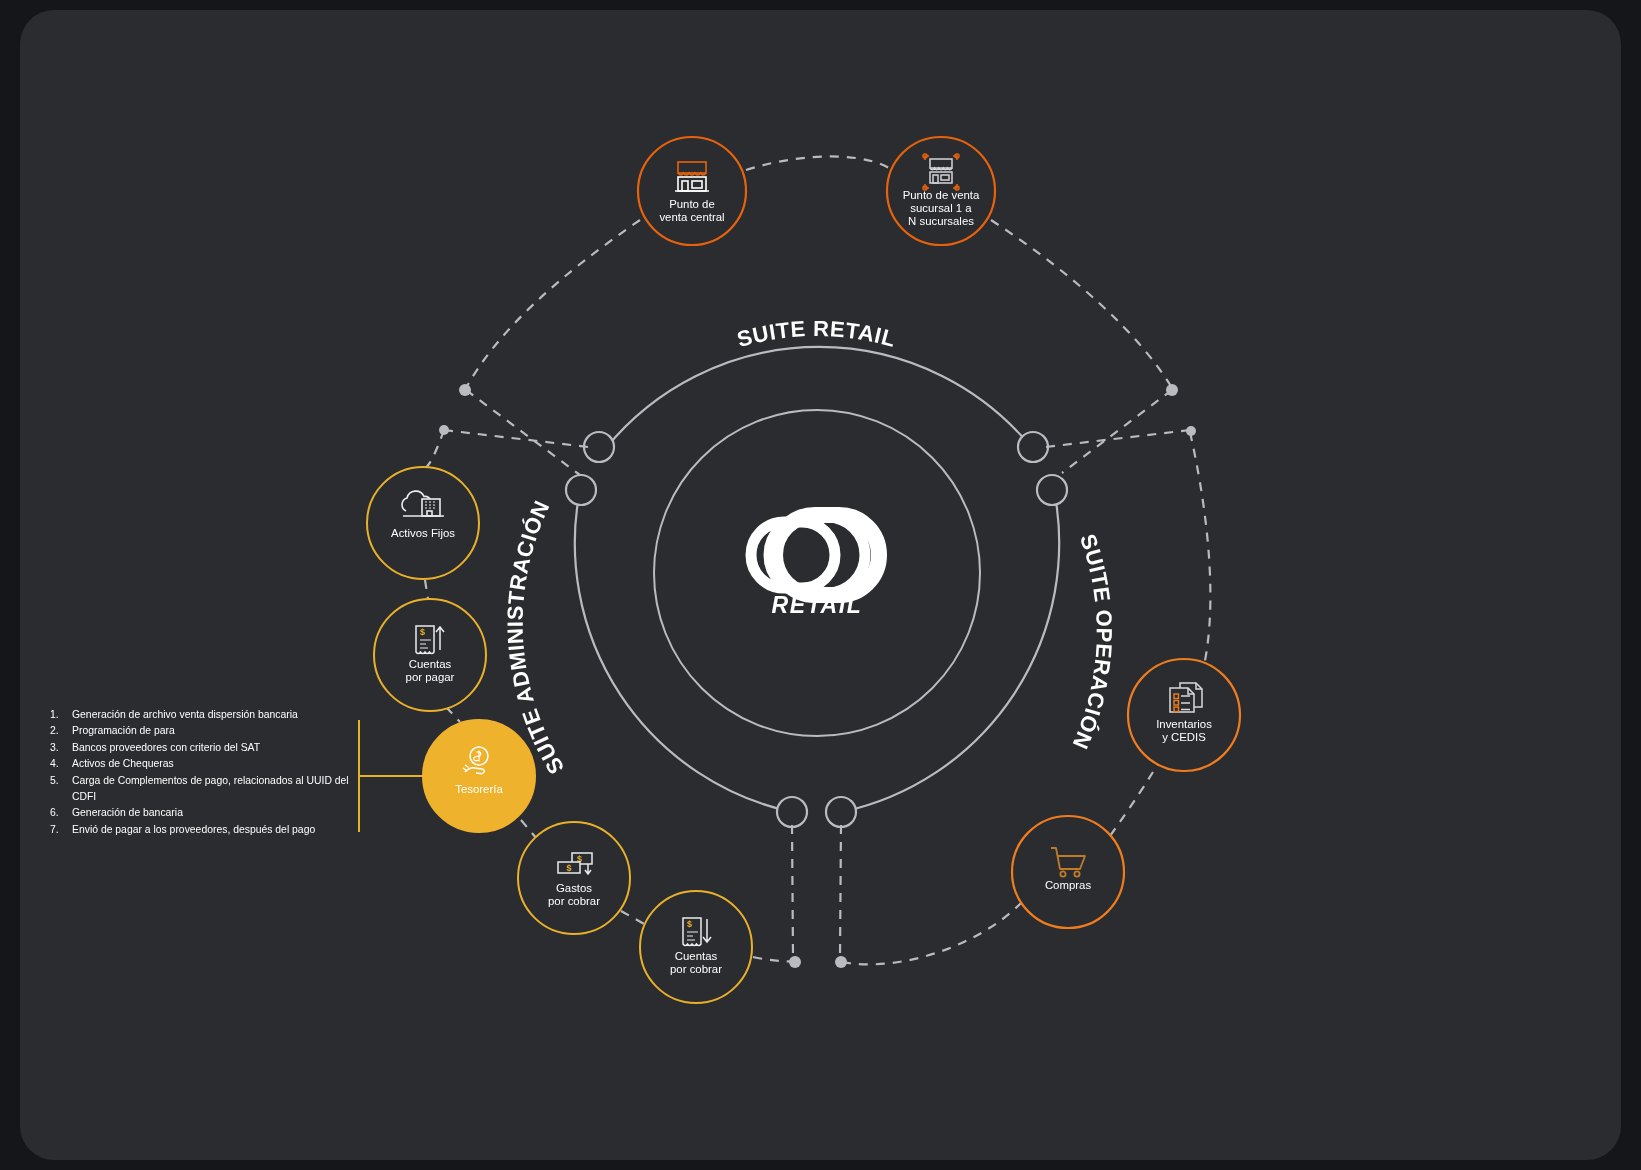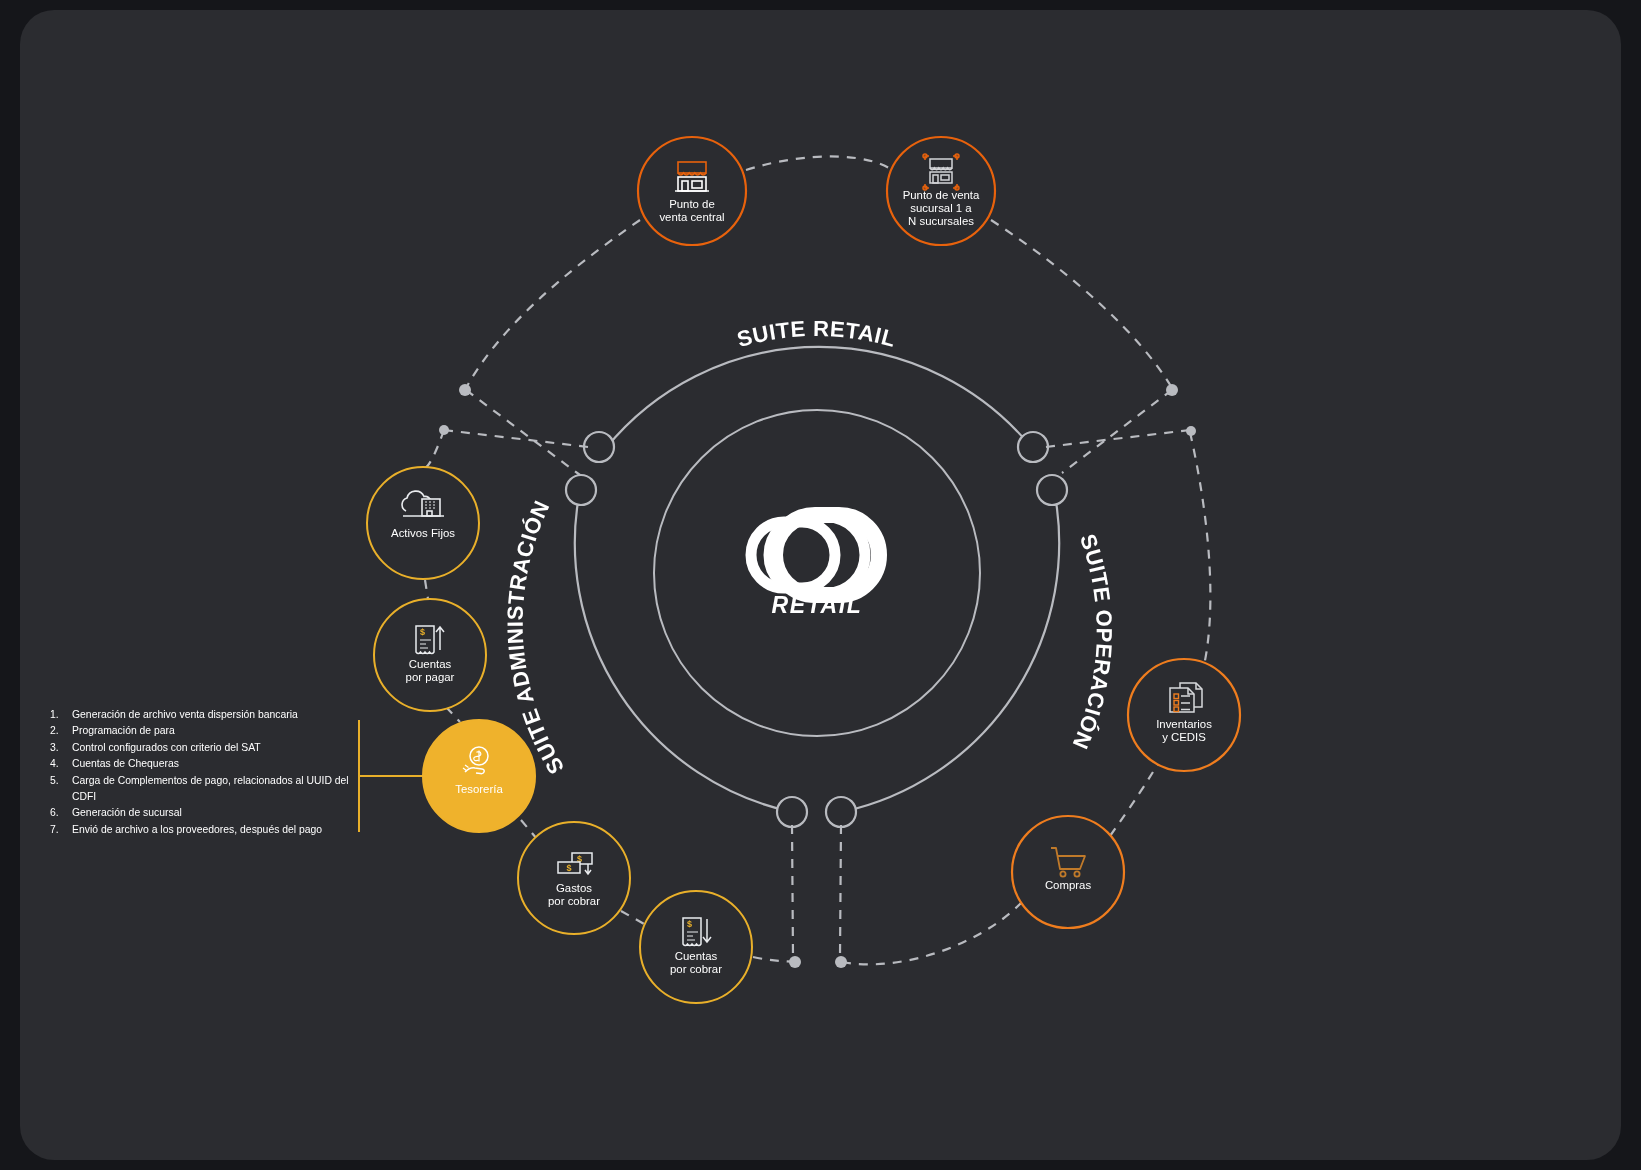--- a/index.html
+++ b/index.html
@@ -236,7 +236,7 @@
           </li>
         <li>
             <span class="num">3.</span>
-            <span class="txt">Control configurados con criterio del SAT</span>
+            <span class="txt">Bancos proveedores con criterio del SAT</span>
           </li>
         <li>
             <span class="num">4.</span>

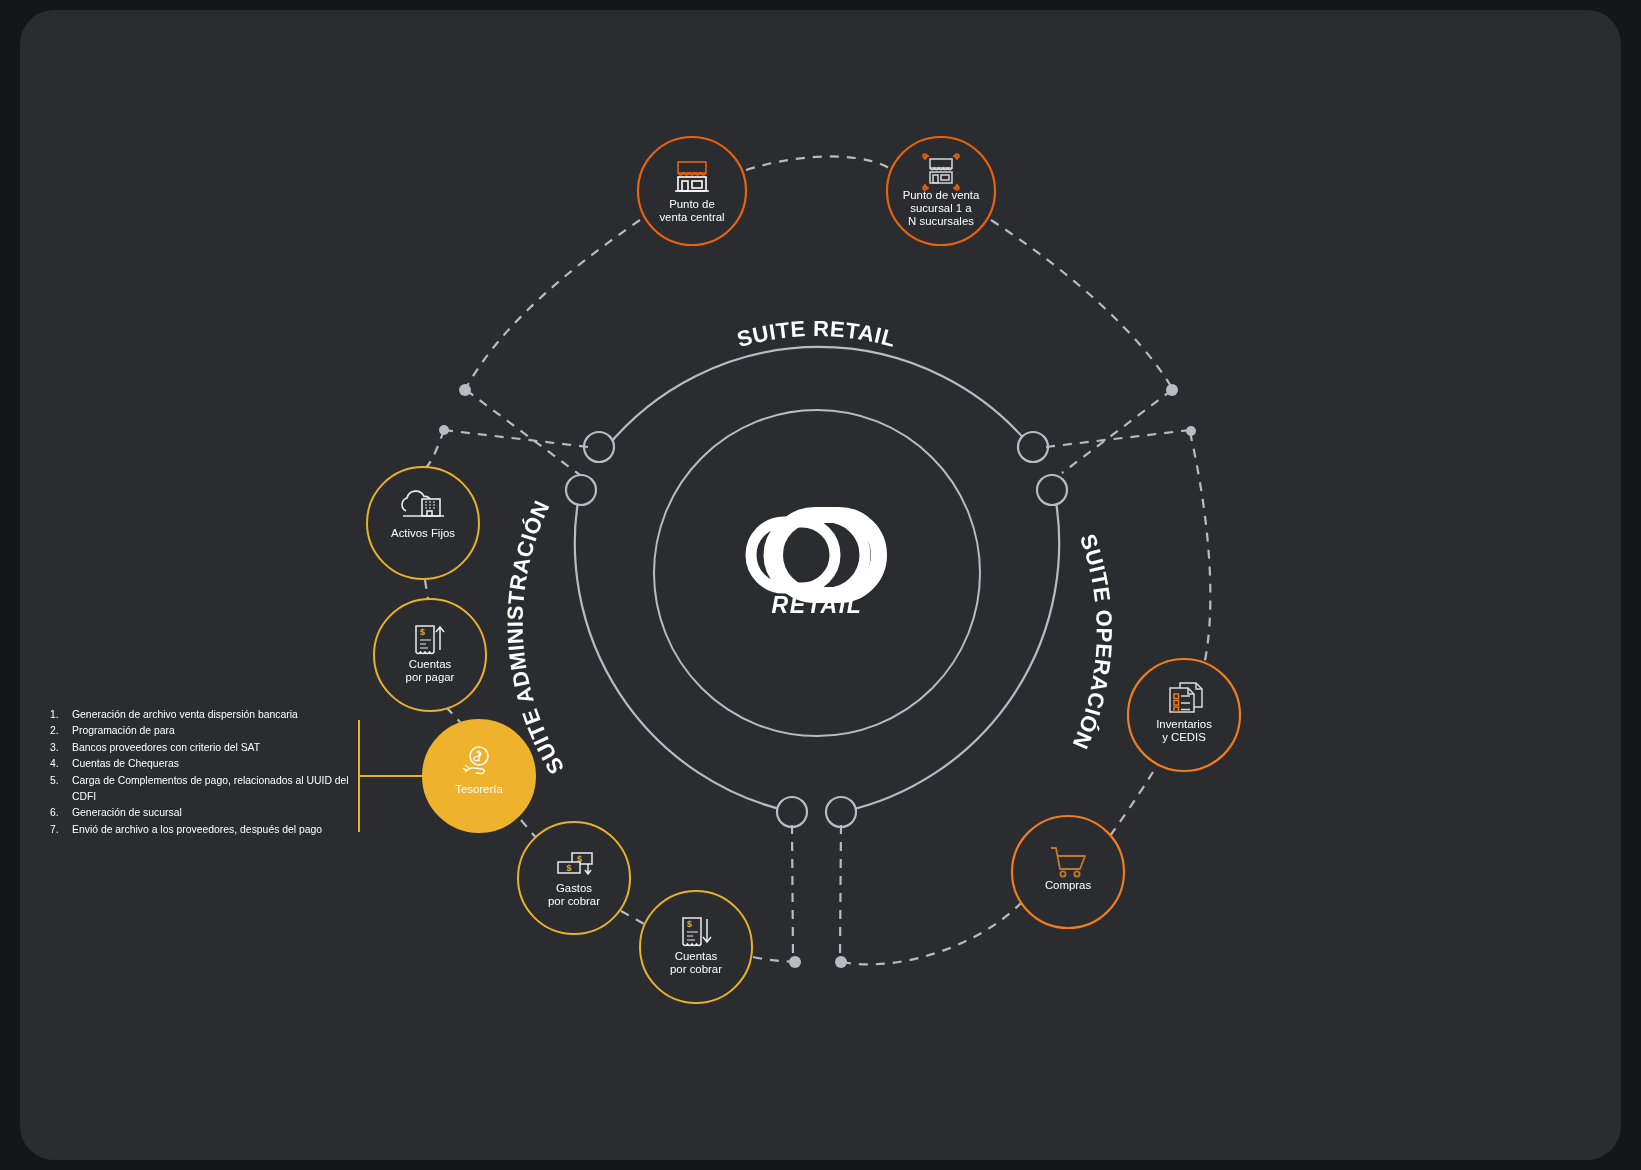--- a/index.html
+++ b/index.html
@@ -240,7 +240,7 @@
           </li>
         <li>
             <span class="num">4.</span>
-            <span class="txt">Cuentas de Chequeras</span>
+            <span class="txt">Activos de Chequeras</span>
           </li>
         <li>
             <span class="num">5.</span>

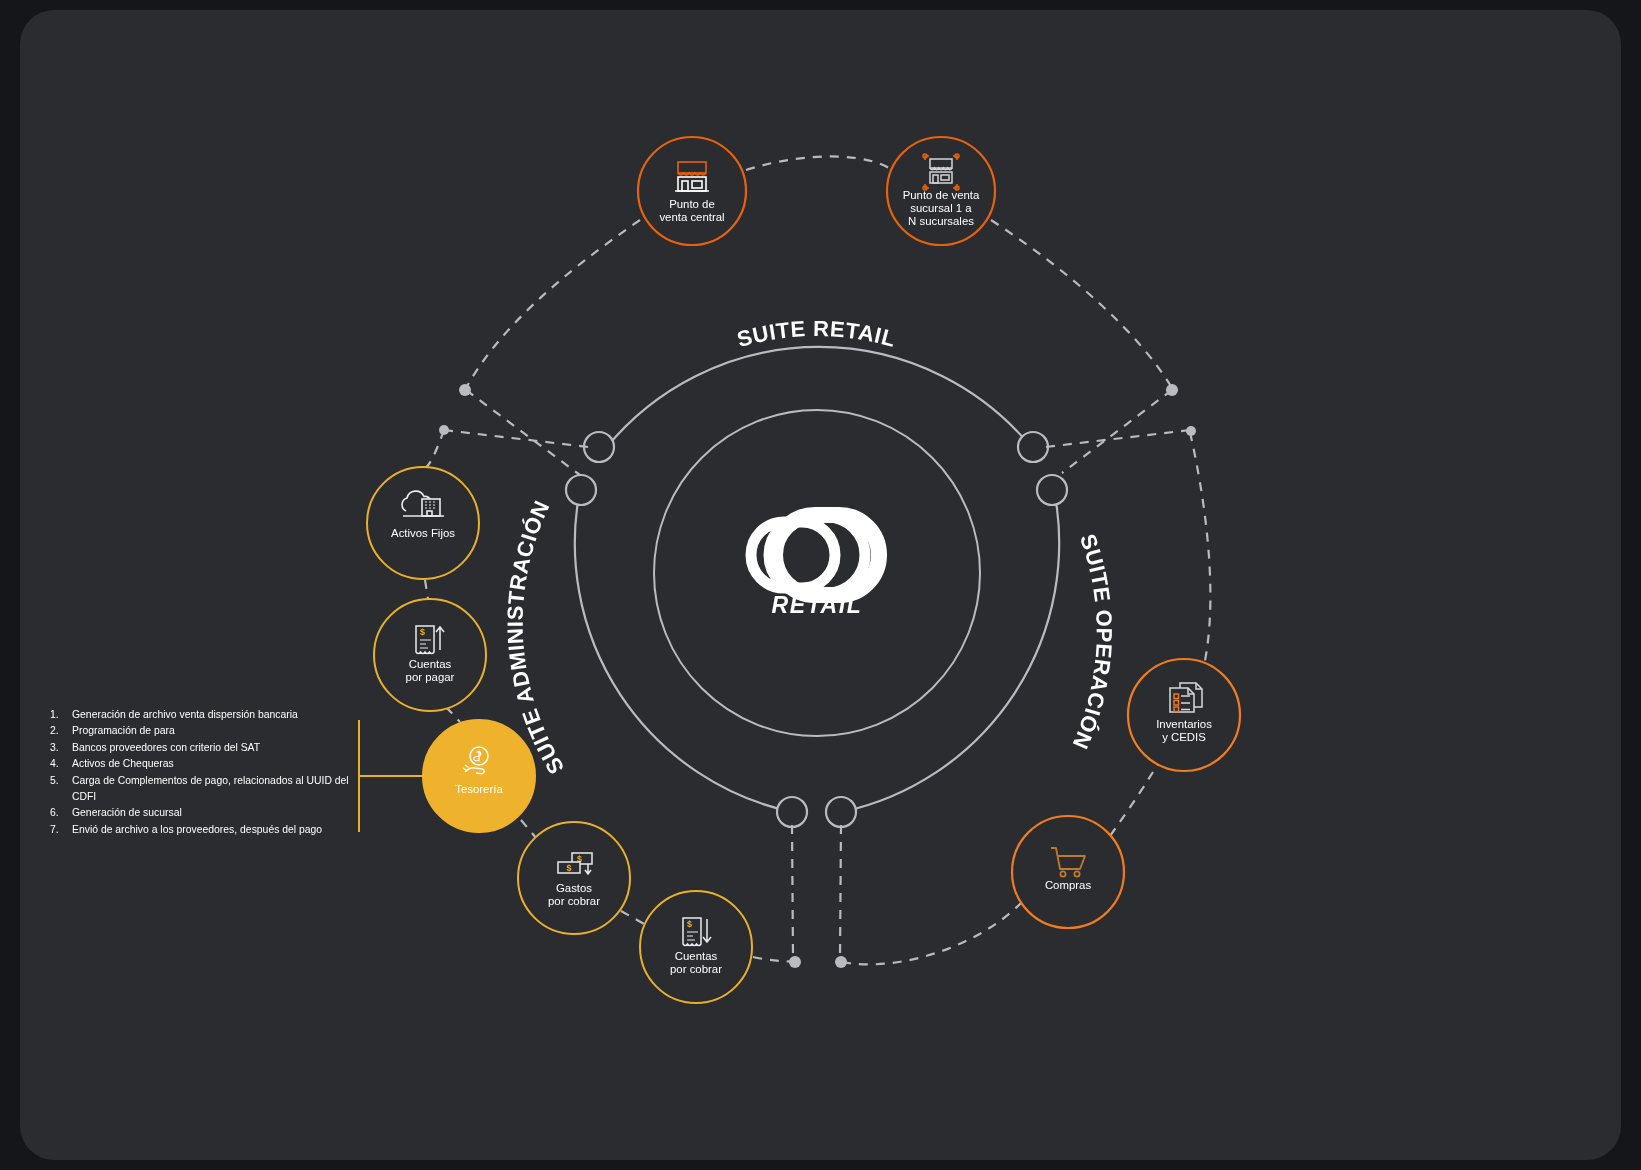--- a/index.html
+++ b/index.html
@@ -248,7 +248,7 @@
           </li>
         <li>
             <span class="num">6.</span>
-            <span class="txt">Generación de sucursal</span>
+            <span class="txt">Generación de bancaria</span>
           </li>
         <li>
             <span class="num">7.</span>

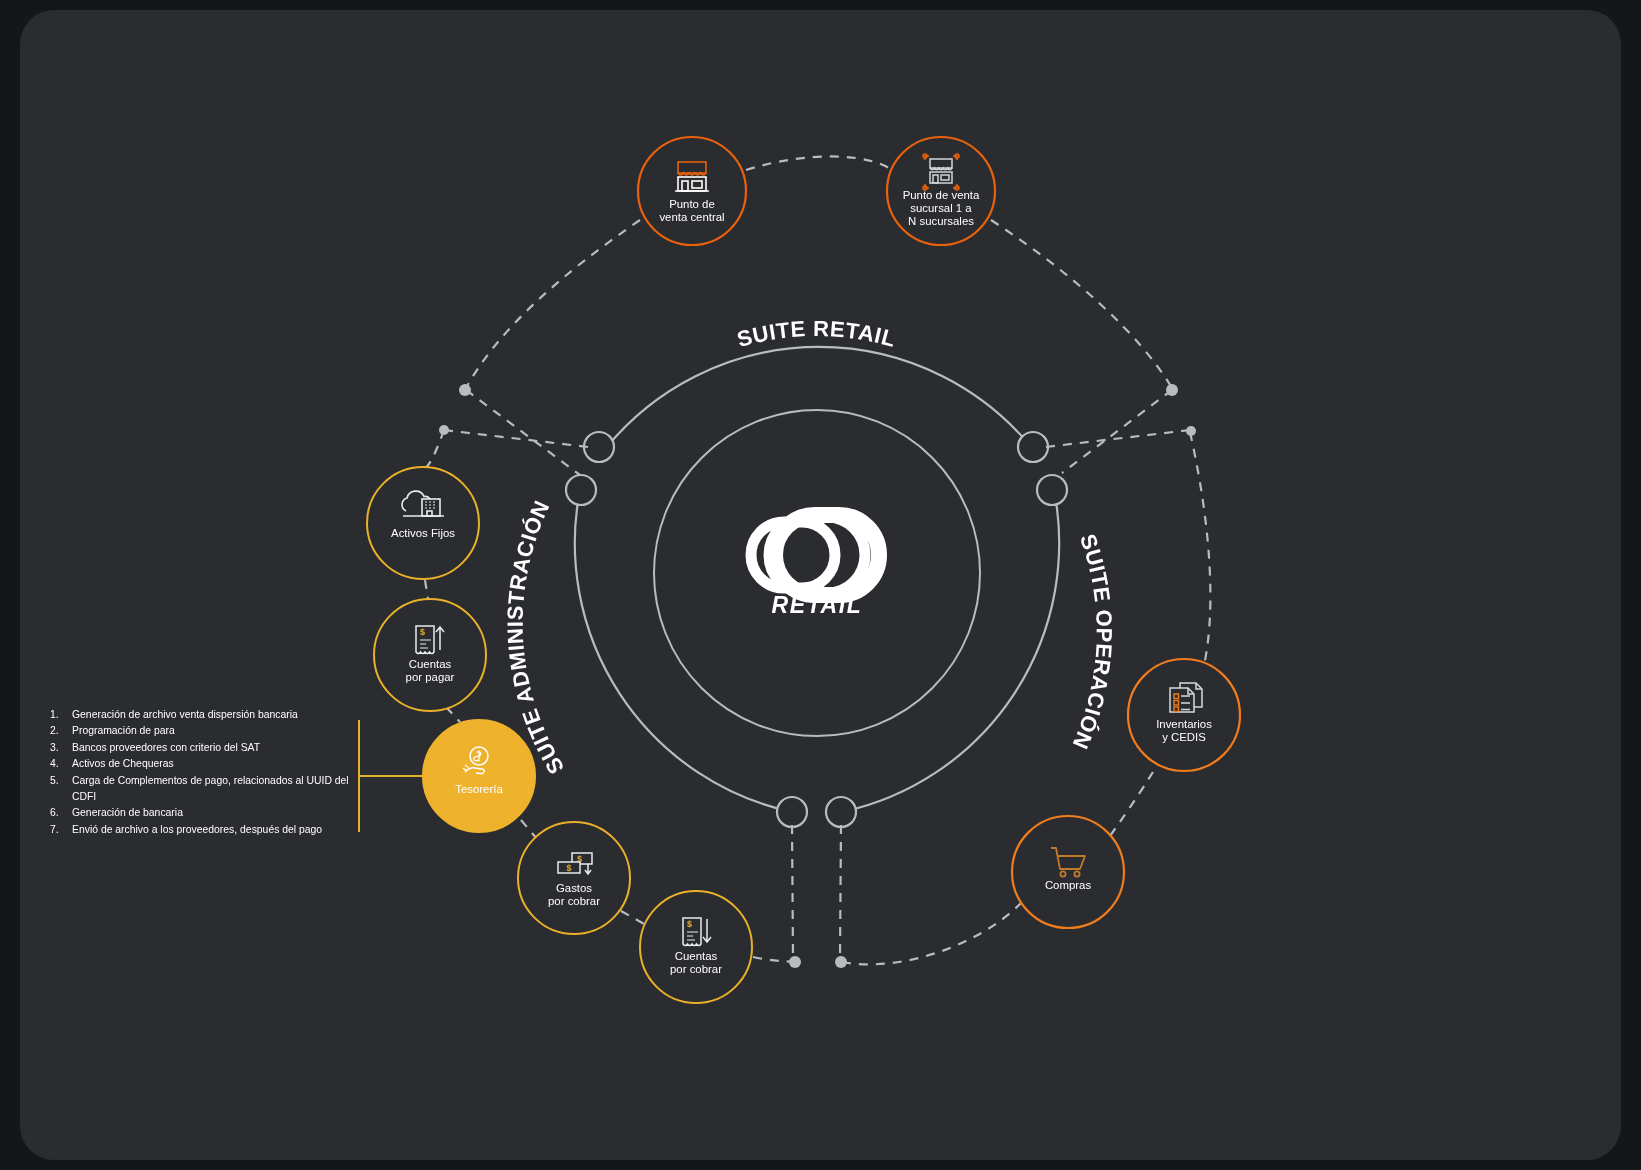--- a/index.html
+++ b/index.html
@@ -252,7 +252,7 @@
           </li>
         <li>
             <span class="num">7.</span>
-            <span class="txt">Envió de archivo a los proveedores, después del pago</span>
+            <span class="txt">Envió de pagar a los proveedores, después del pago</span>
           </li>
       </ol>
     </div>

